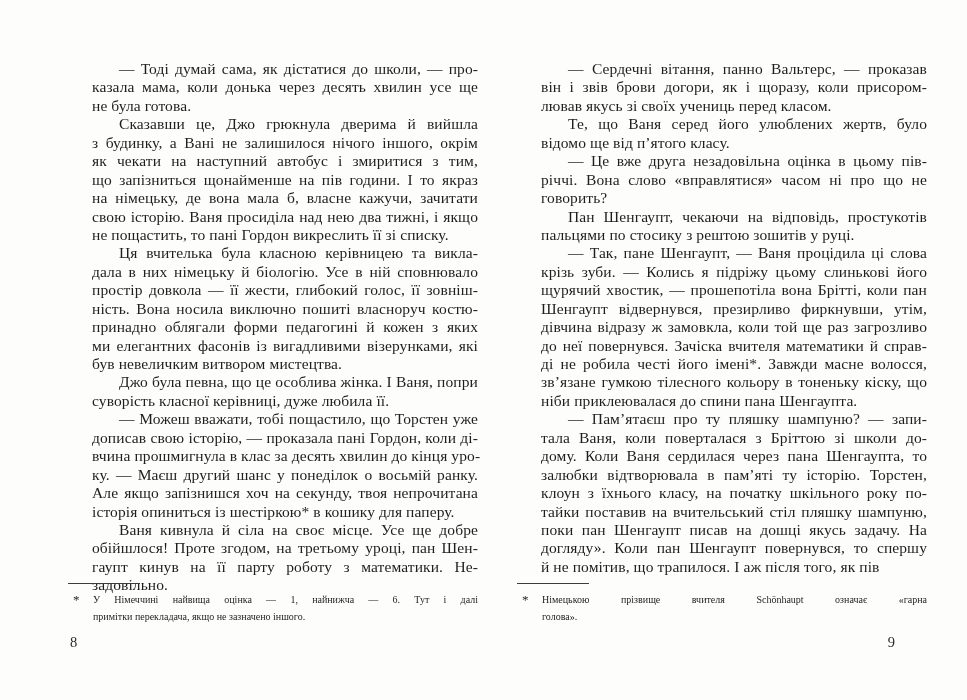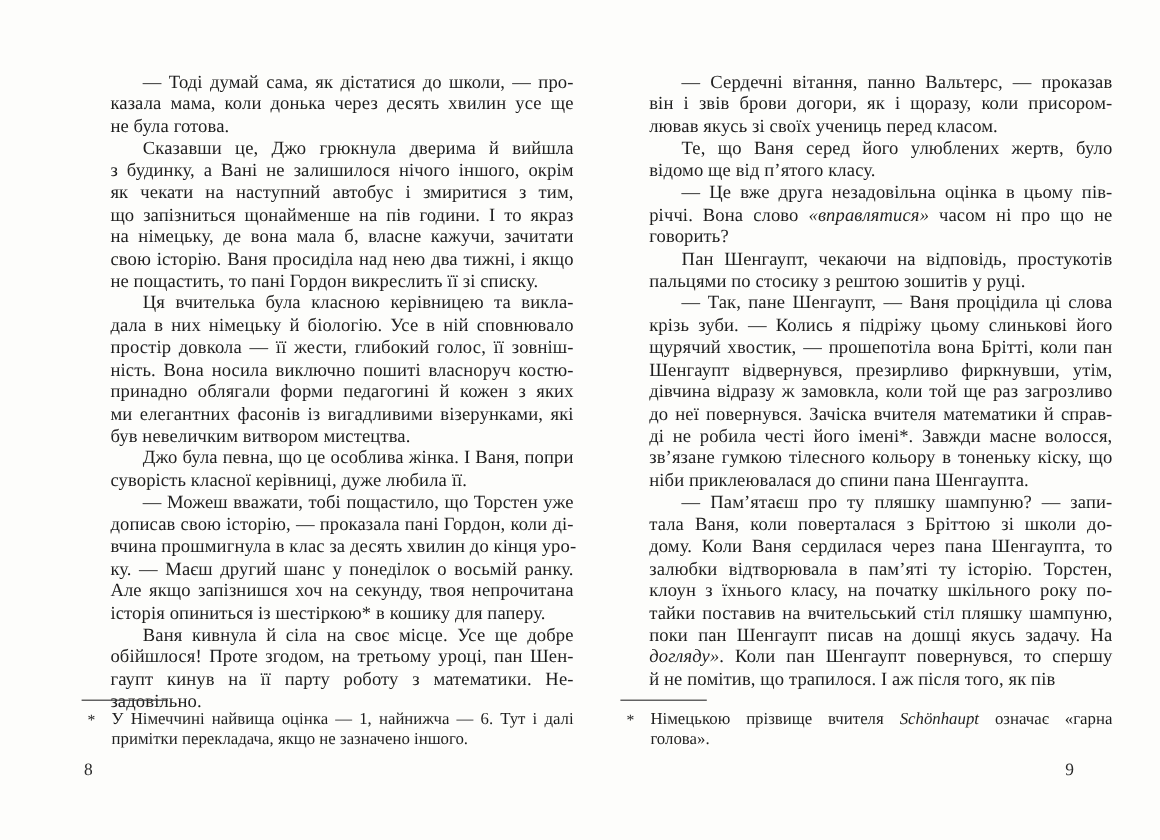--- a/index.html
+++ b/index.html
@@ -33,7 +33,7 @@
   }
   .line.last { text-align-last: left; white-space: normal; }
   .line.first { text-indent: 27px; }
-  .it { font-style: italic; }
+  .it { }
   .footnote { position: absolute; top: 583px; left: 0; right: 0; }
   .fn-divider {
     width: 72px; height: 0;

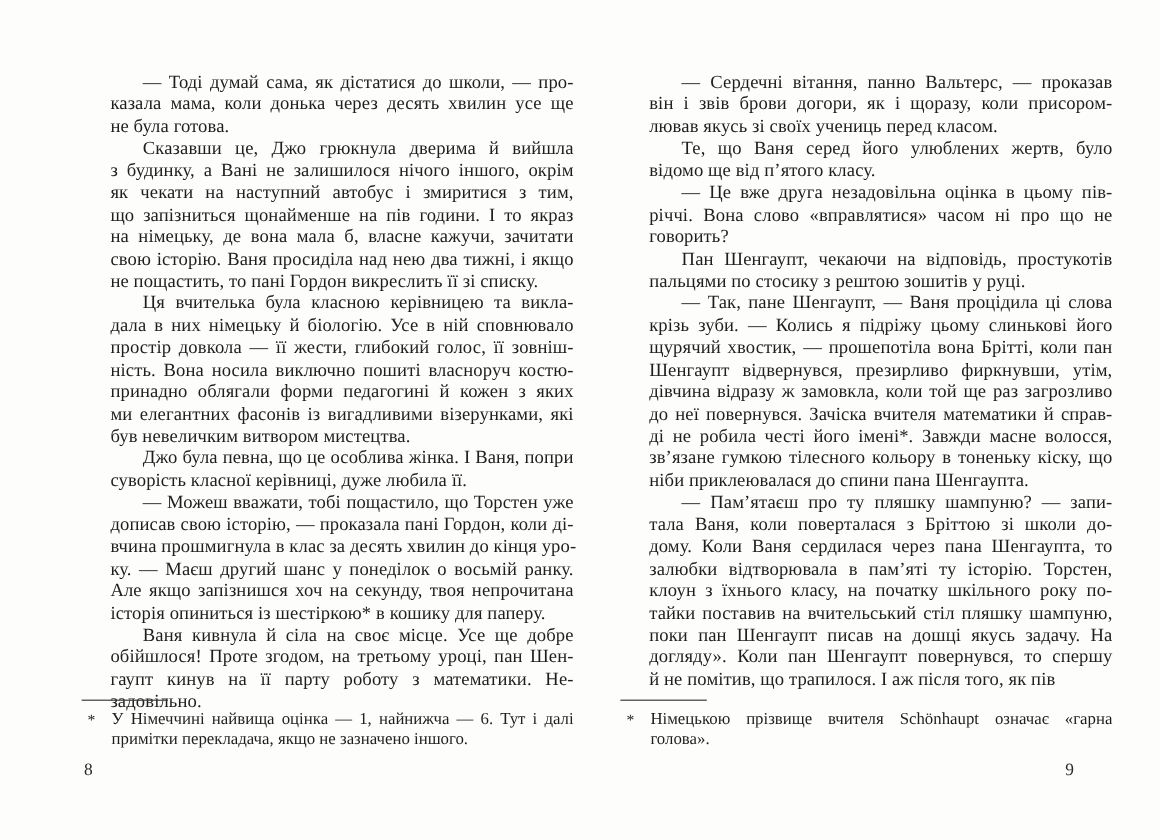--- a/index.html
+++ b/index.html
@@ -46,7 +46,7 @@
     font-size: 13px;
   }
   .fn-line {
-    font-size: 14px;
+    font-size: 10px;
     line-height: 17.2px;
     text-align: justify;
     text-align-last: justify;

